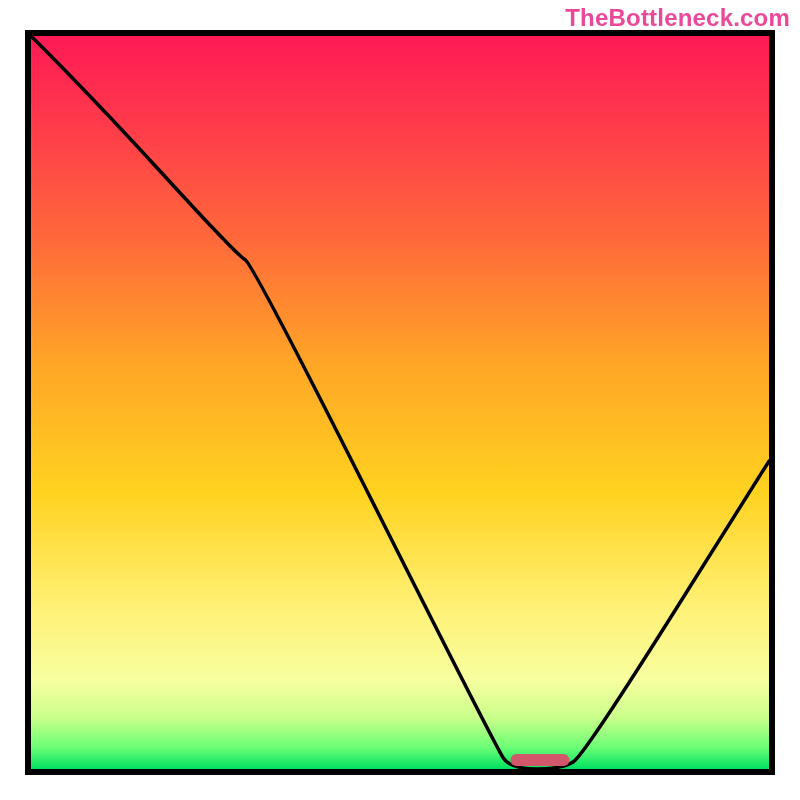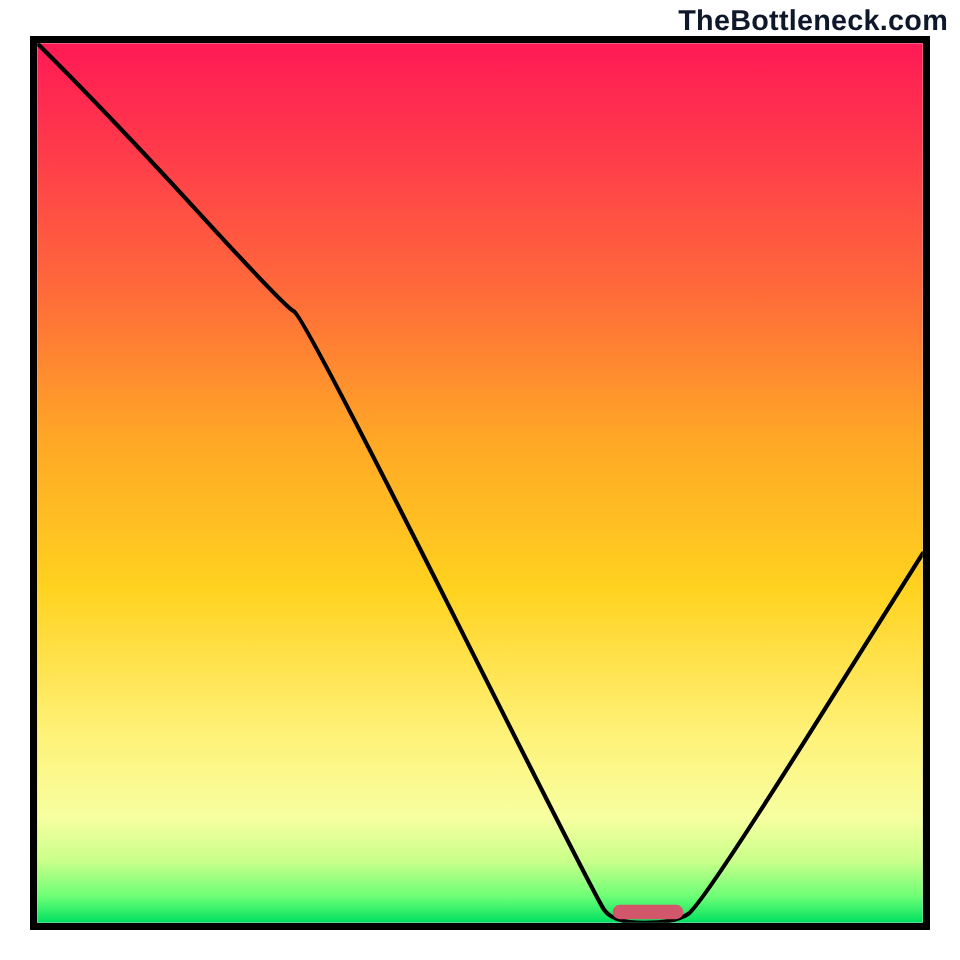--- a/index.html
+++ b/index.html
@@ -17,7 +17,7 @@
     font-family: Arial, Helvetica, sans-serif;
     font-size: 24px;
     font-weight: 600;
-    color: #0f172a;
+    color: #ec4899;
     letter-spacing: 0.2px;
     z-index: 10;
   }

